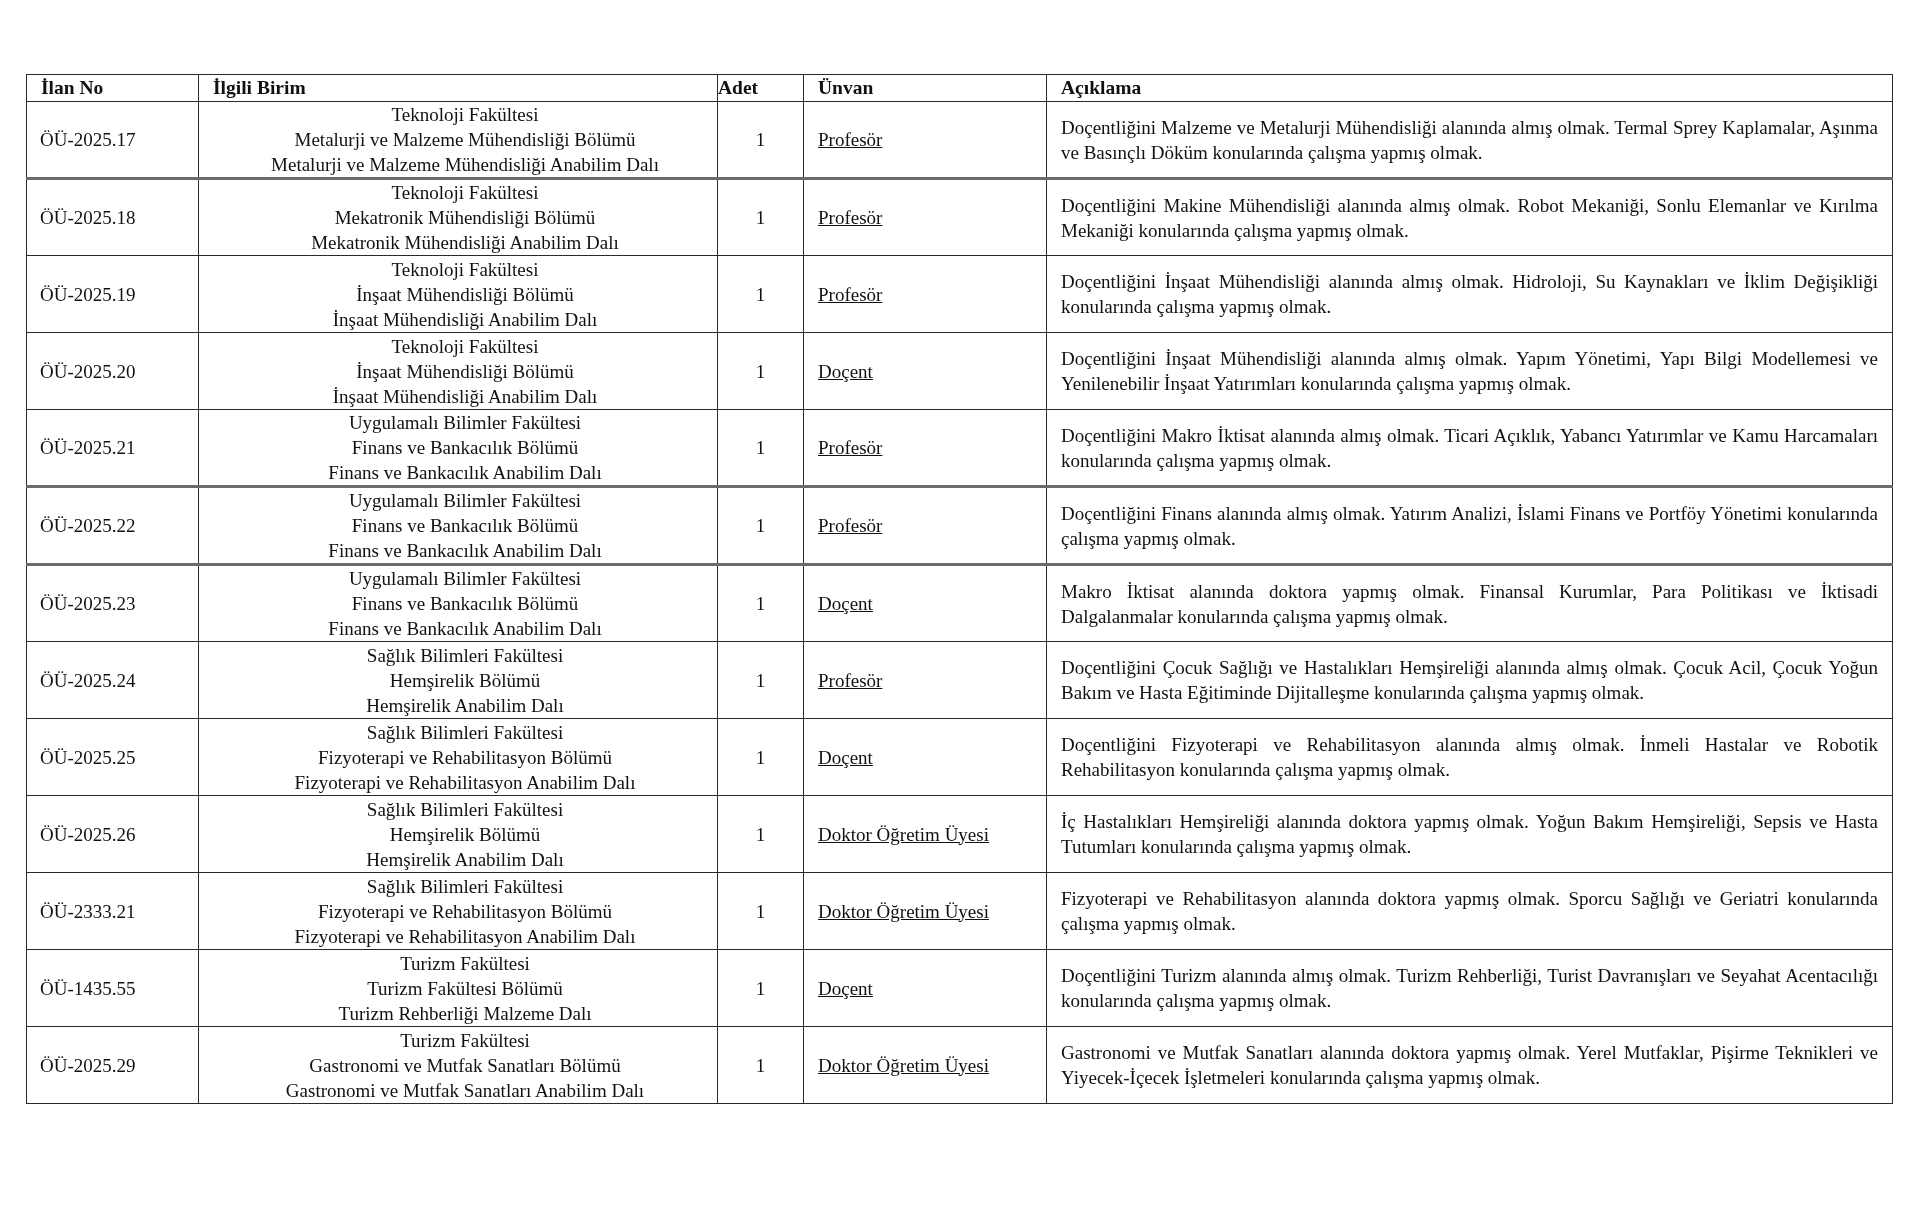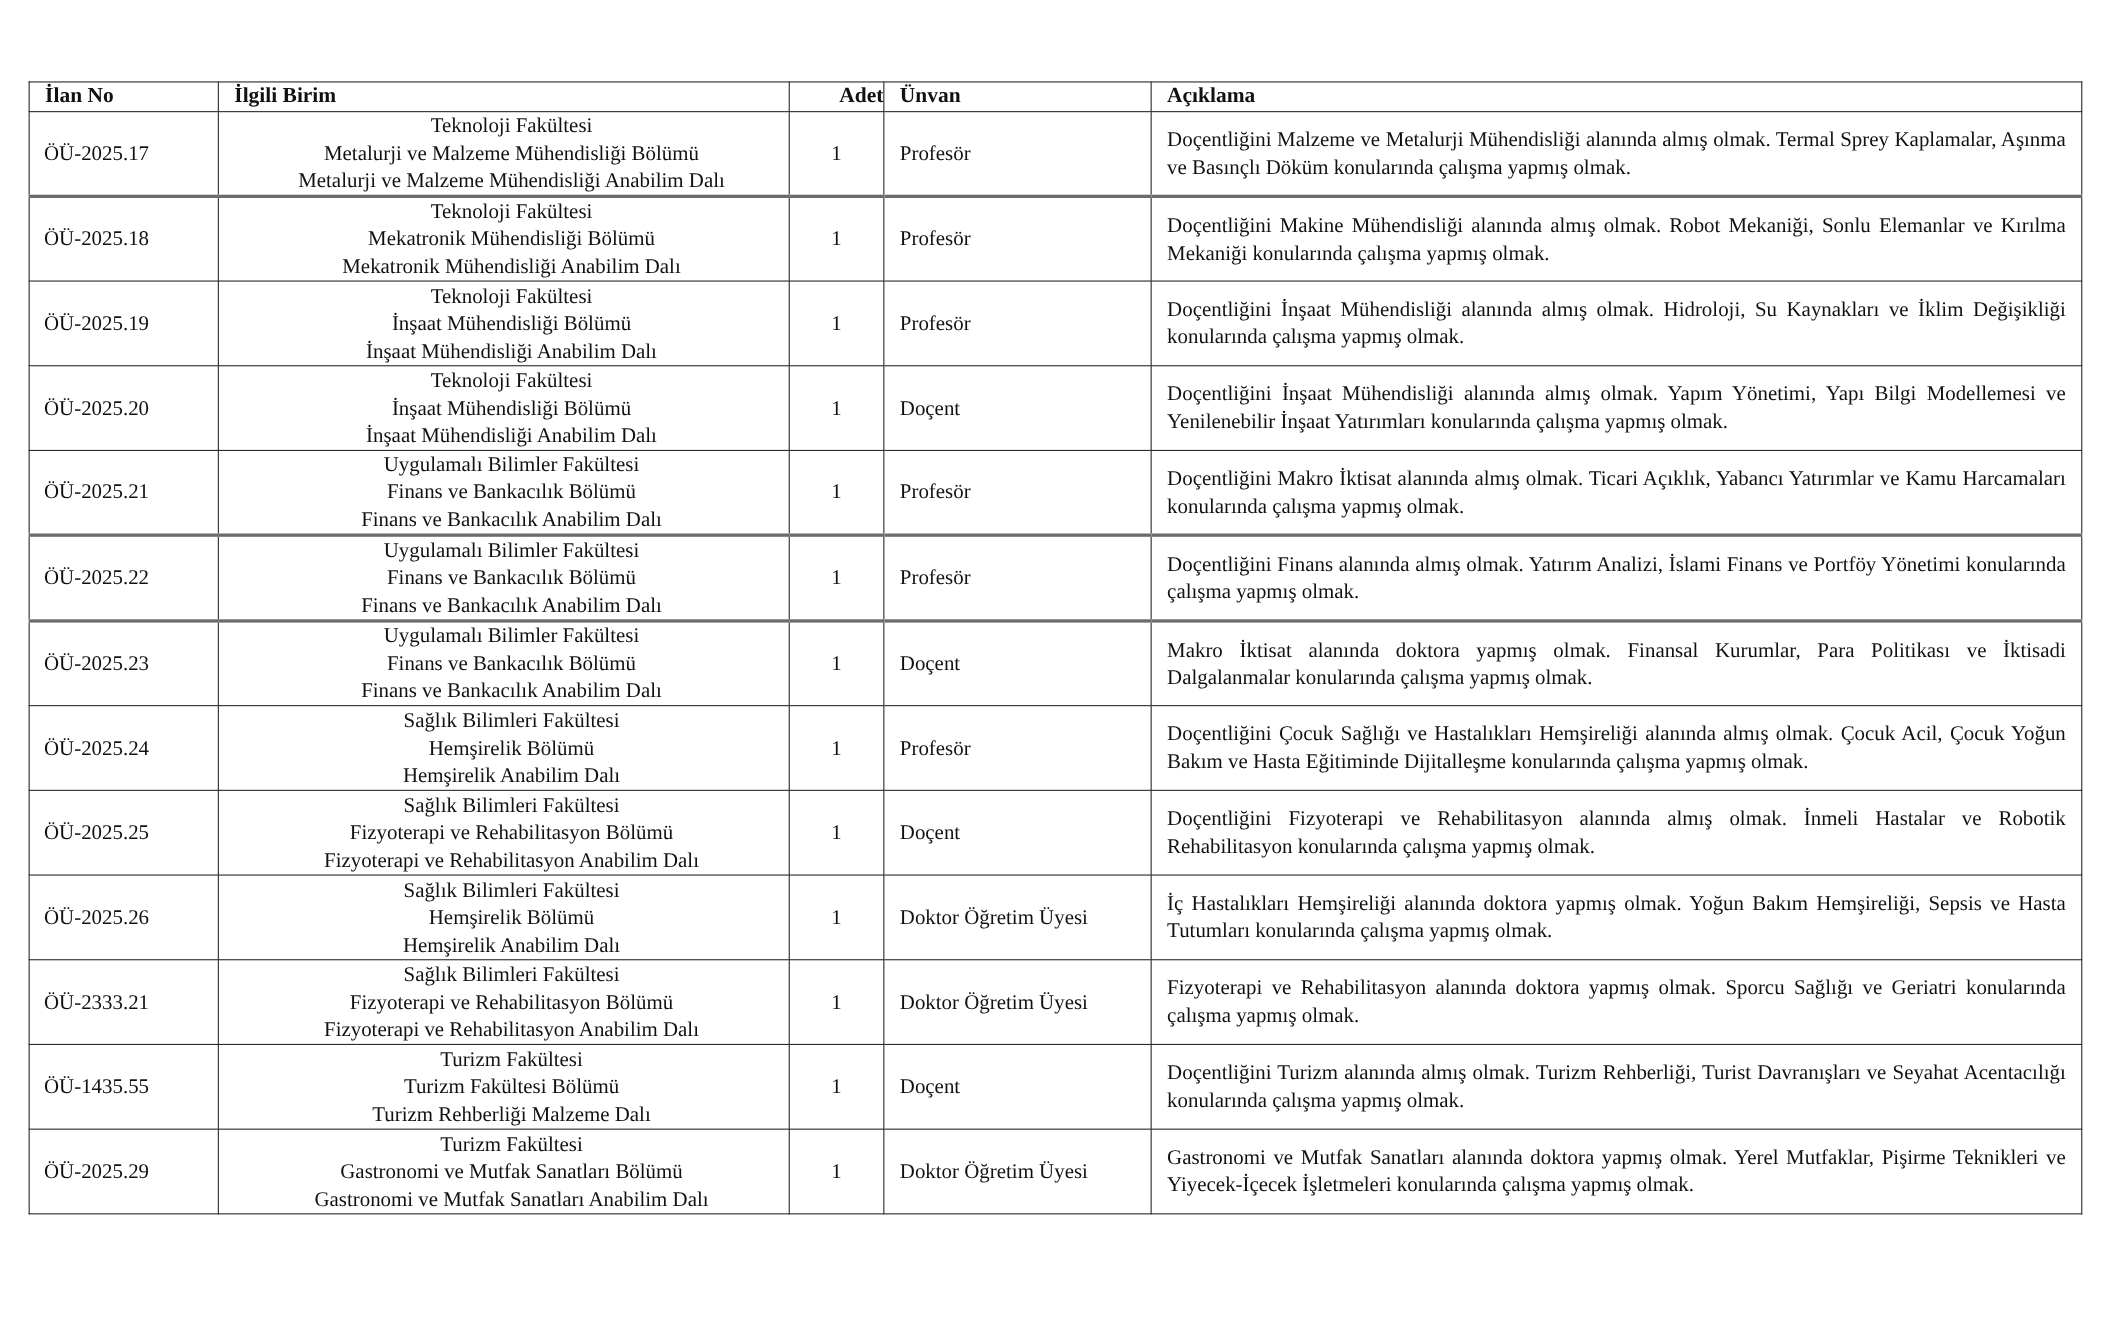--- a/index.html
+++ b/index.html
@@ -39,7 +39,7 @@
       padding-left: 14px;
       font-size: 19.5px;
     }
-    .doc-table th.col-adet { text-align: right; padding-left: 0; }
+    .doc-table th.col-adet { text-align: left; padding-left: 0; }
     .doc-table tbody tr { height: 77px; }
     .doc-table tbody tr.thick-top td { border-top: 3px solid #6b6b6b; }
     td.ilan-no { padding-left: 13px; }

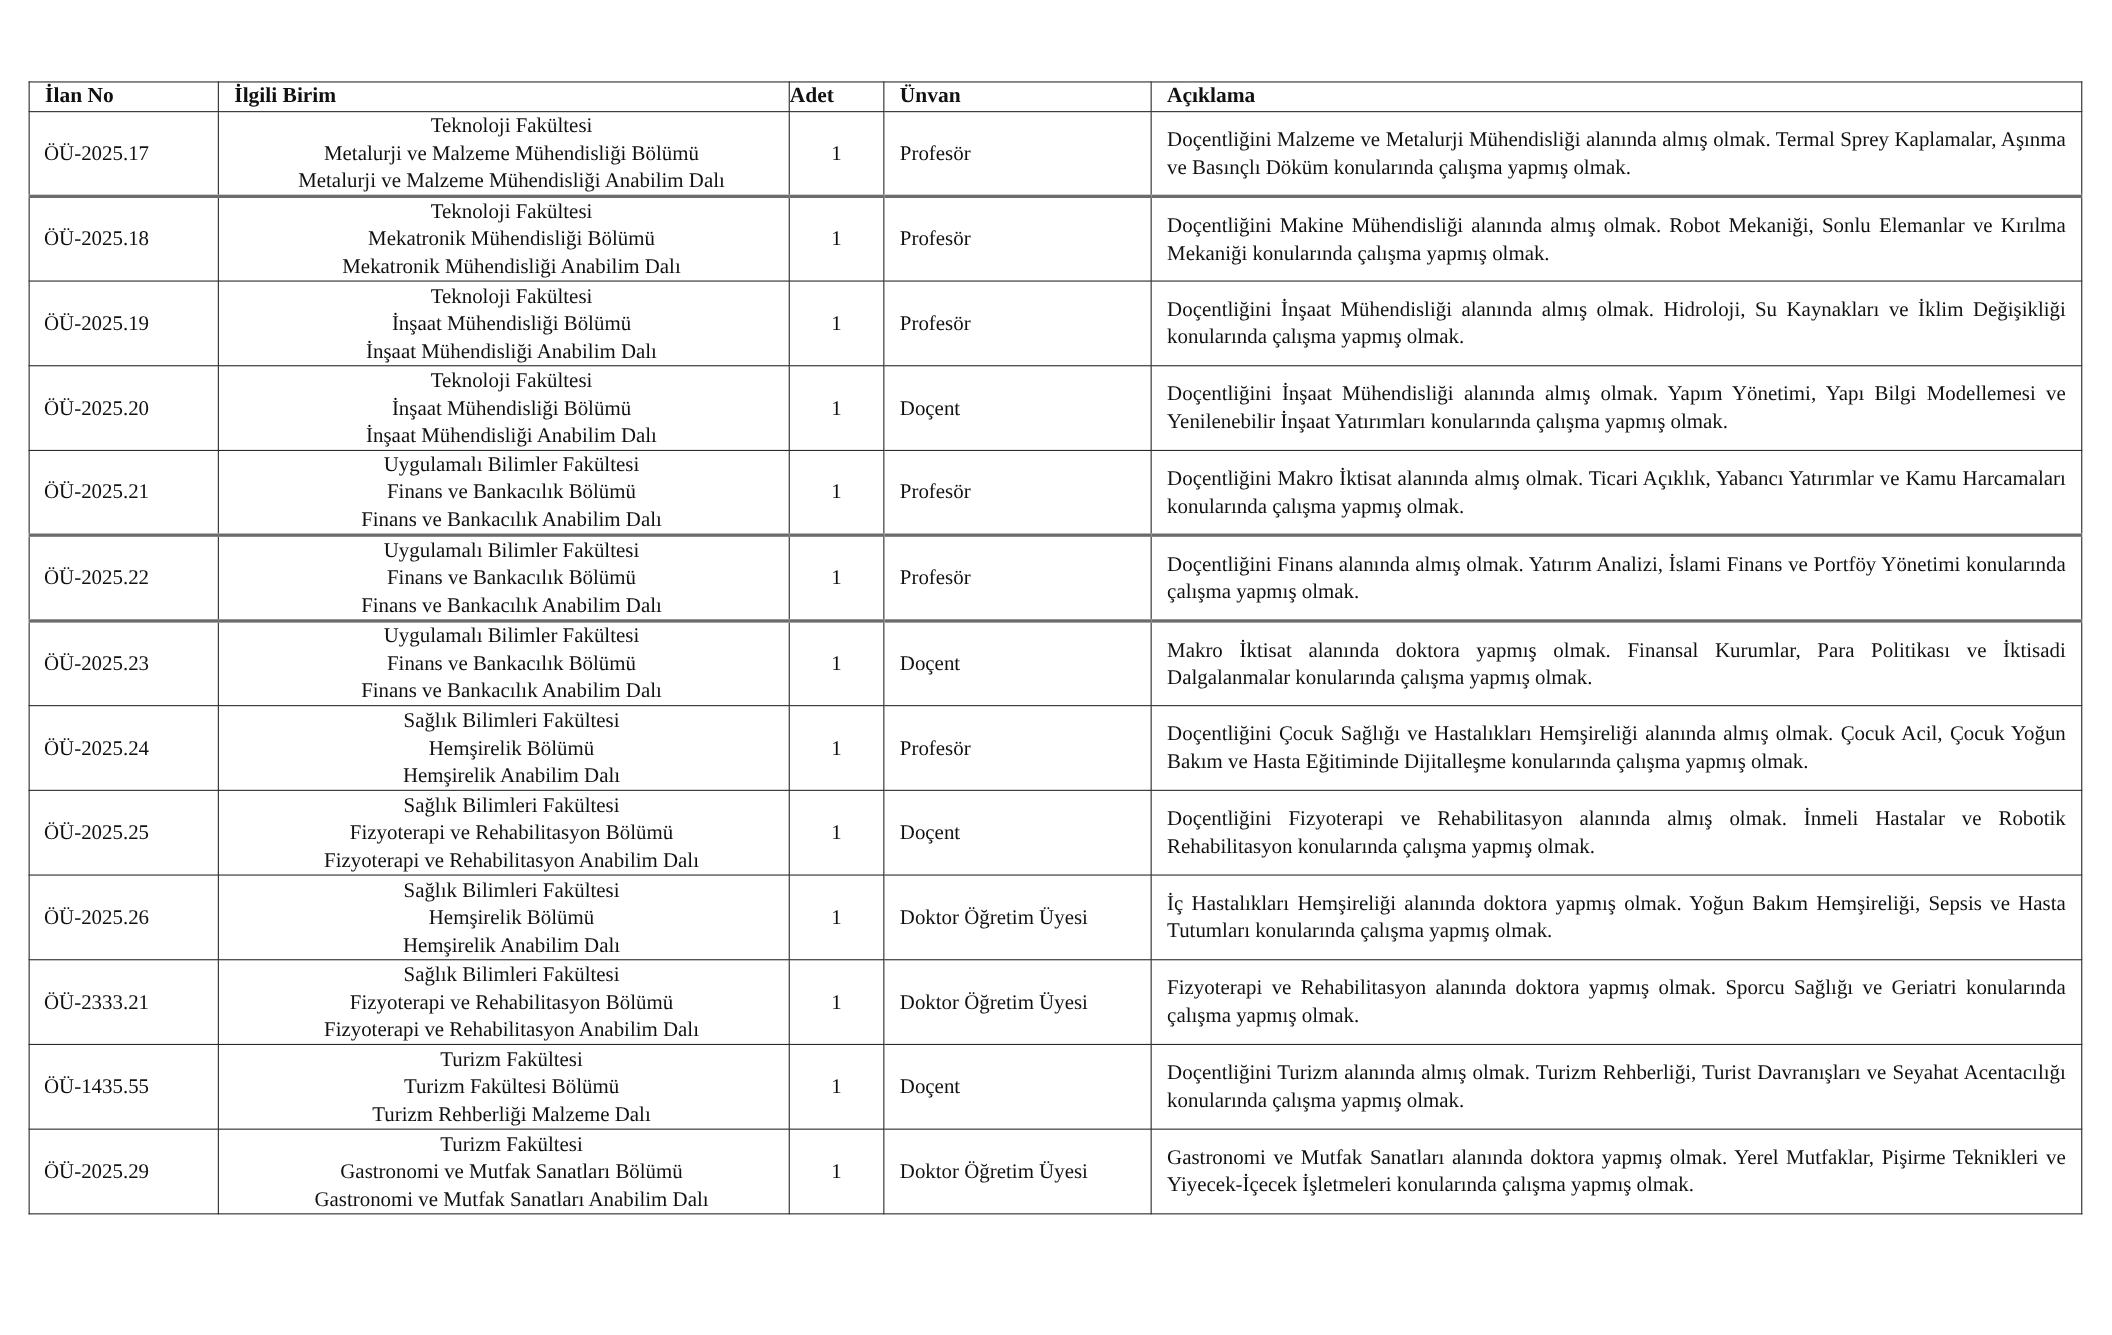--- a/index.html
+++ b/index.html
@@ -46,7 +46,7 @@
     td.birim { padding-left: 14px; text-align: center; }
     td.birim .line { display: block; white-space: nowrap; }
     td.adet { text-align: center; }
-    td.unvan { padding-left: 14px; white-space: nowrap; }
+    td.unvan { padding-left: 14px; white-space: nowrap; text-decoration: underline; }
     td.aciklama {
       padding-left: 14px;
       padding-right: 14px;

